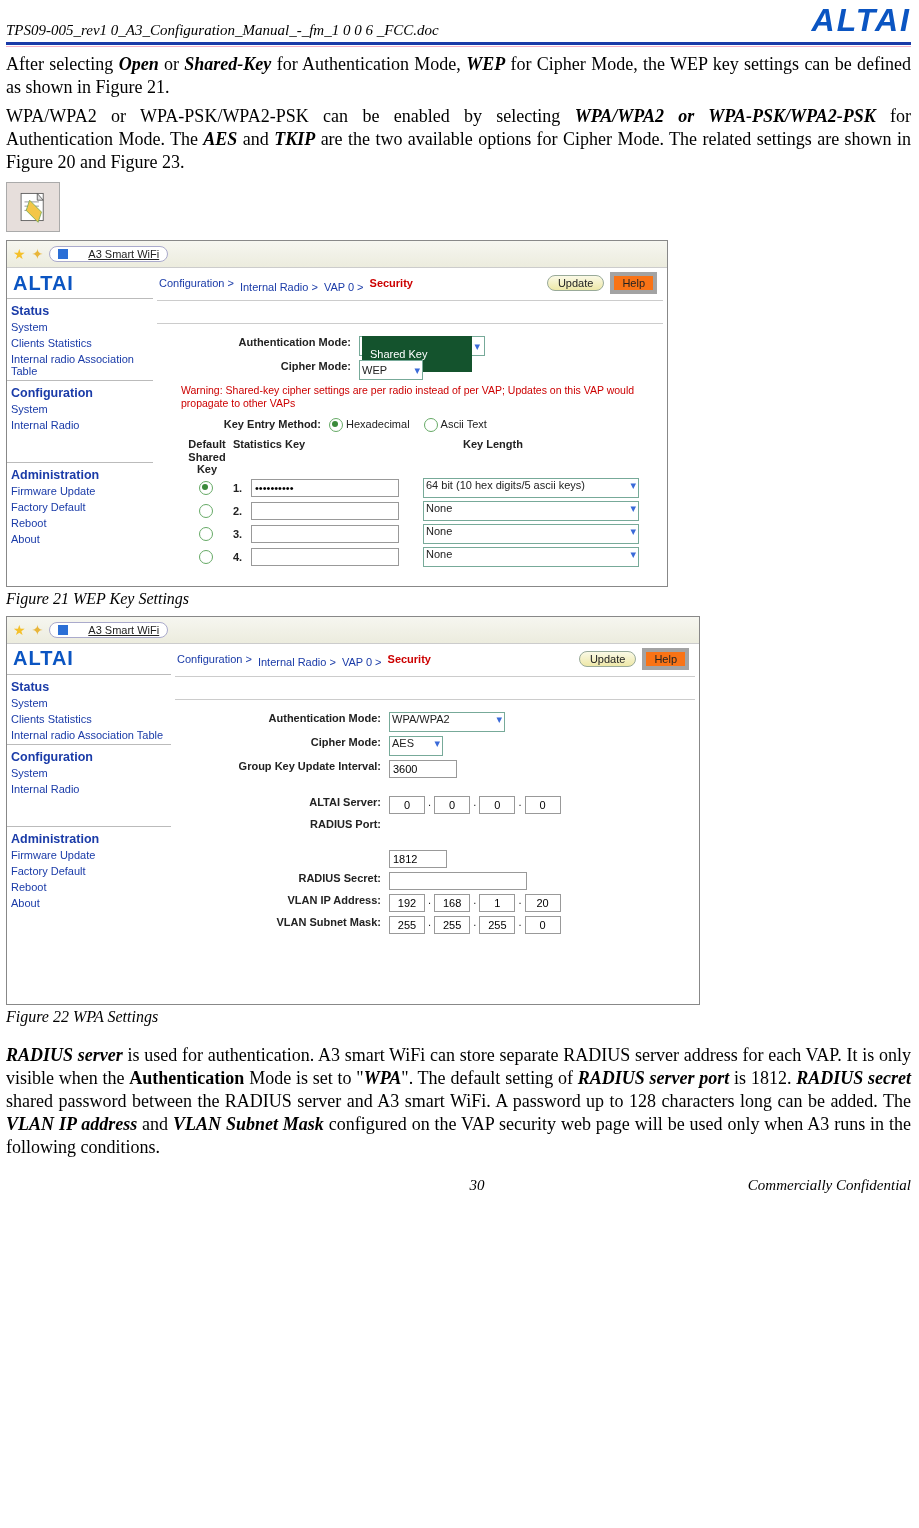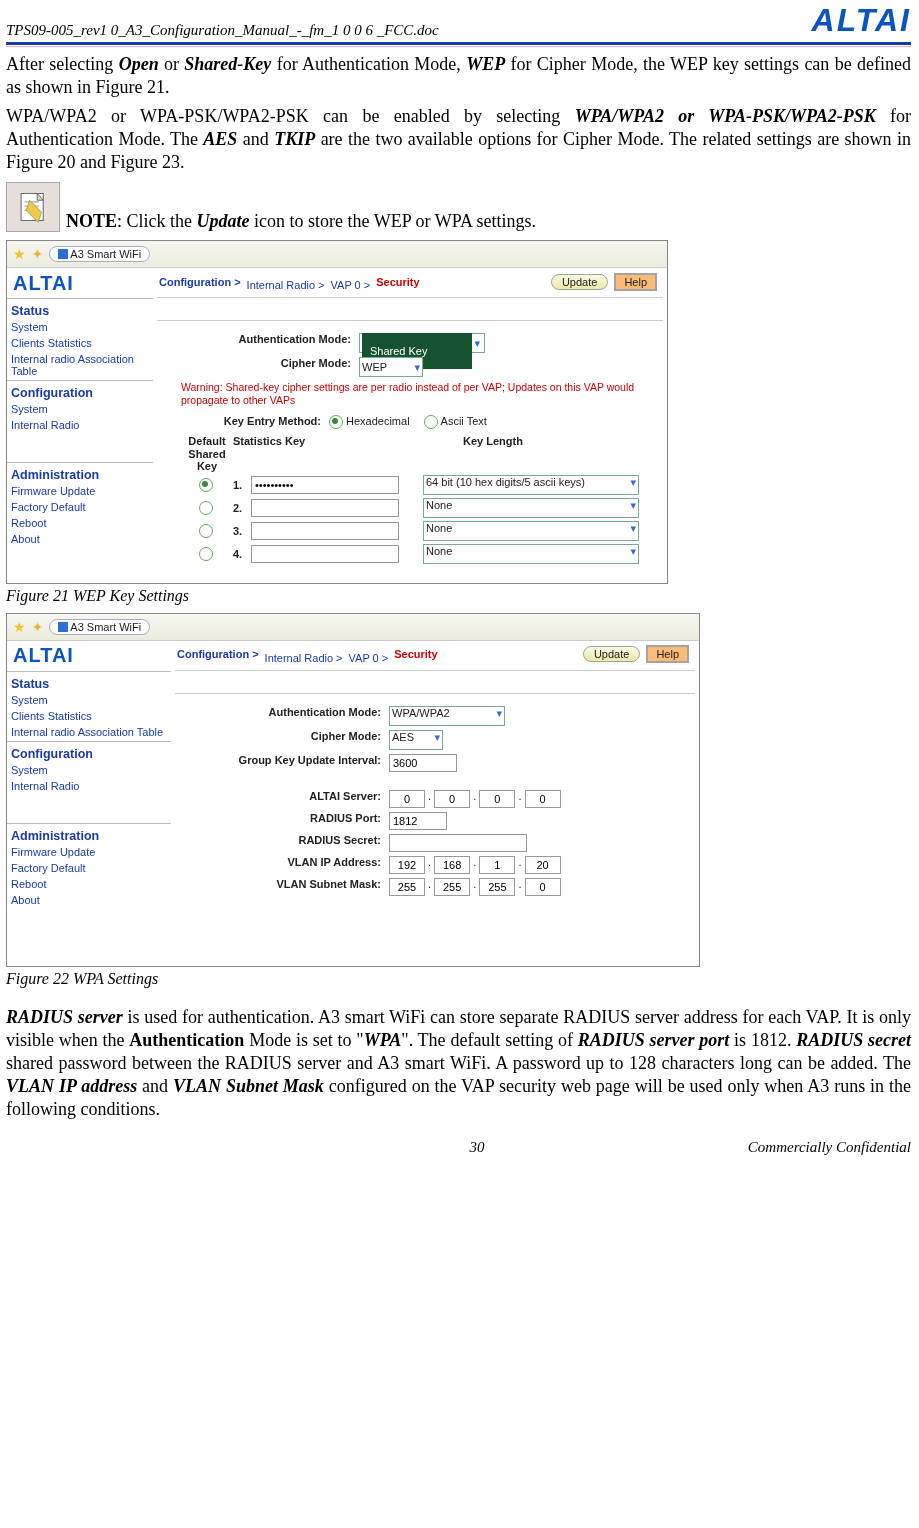--- a/index.html
+++ b/index.html
@@ -79,9 +79,6 @@
         <path d="M16 12 L30 26 L26 38 L12 24 Z" fill="#f3c648" stroke="#7a5"></path>
       </svg>
   </div>
-  <div>
-    <b>NOTE</b><span>: Click the </span><b><i>Update</i></b><span> icon to store the WEP or WPA settings.</span>
-  </div>
 </div>
 
 <div class="screenshot" style="width: 660px;">

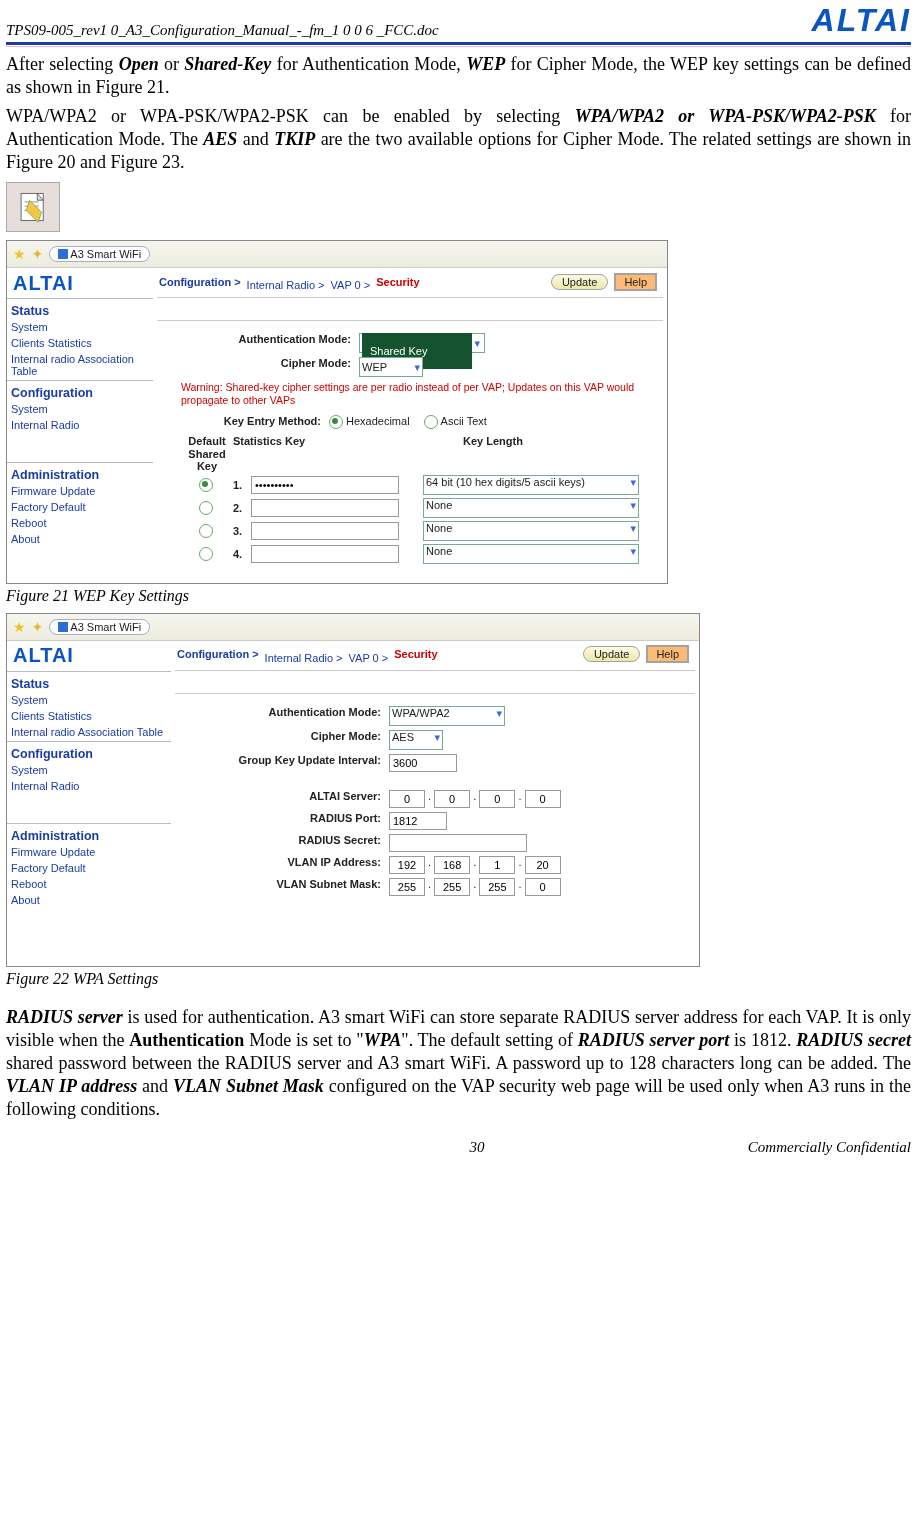--- a/index.html
+++ b/index.html
@@ -15,7 +15,7 @@
   .screenshot { border: 1px solid #888; background: #fff; font-family: Tahoma, Arial, sans-serif; font-size: 11px; color:#222; margin-top:4px;}
   .ss-toolbar { background: linear-gradient(#f6f6f0,#ececde); height: 26px; display:flex; align-items:center; gap:6px; padding:0 6px; border-bottom:1px solid #ccc;}
   .fav-star { color:#f5c02a; font-size:14px;}
-  .tab-pill { background:#fff; border:1px solid #aac; border-radius:8px; padding:1px 8px; font-size:11px; display:flex; align-items:center; gap:2px;}
+  .tab-pill { background:#fff; border:1px solid #aac; border-radius:8px; padding:1px 8px; font-size:11px; display:flex; align-items:center; gap:20px;text-decoration:underline;}
   .blue-sq { width:10px; height:10px; background:#2b6fd6; display:inline-block;}
   .ss-body { display:flex; }
   .sidebar { width: 156px; }

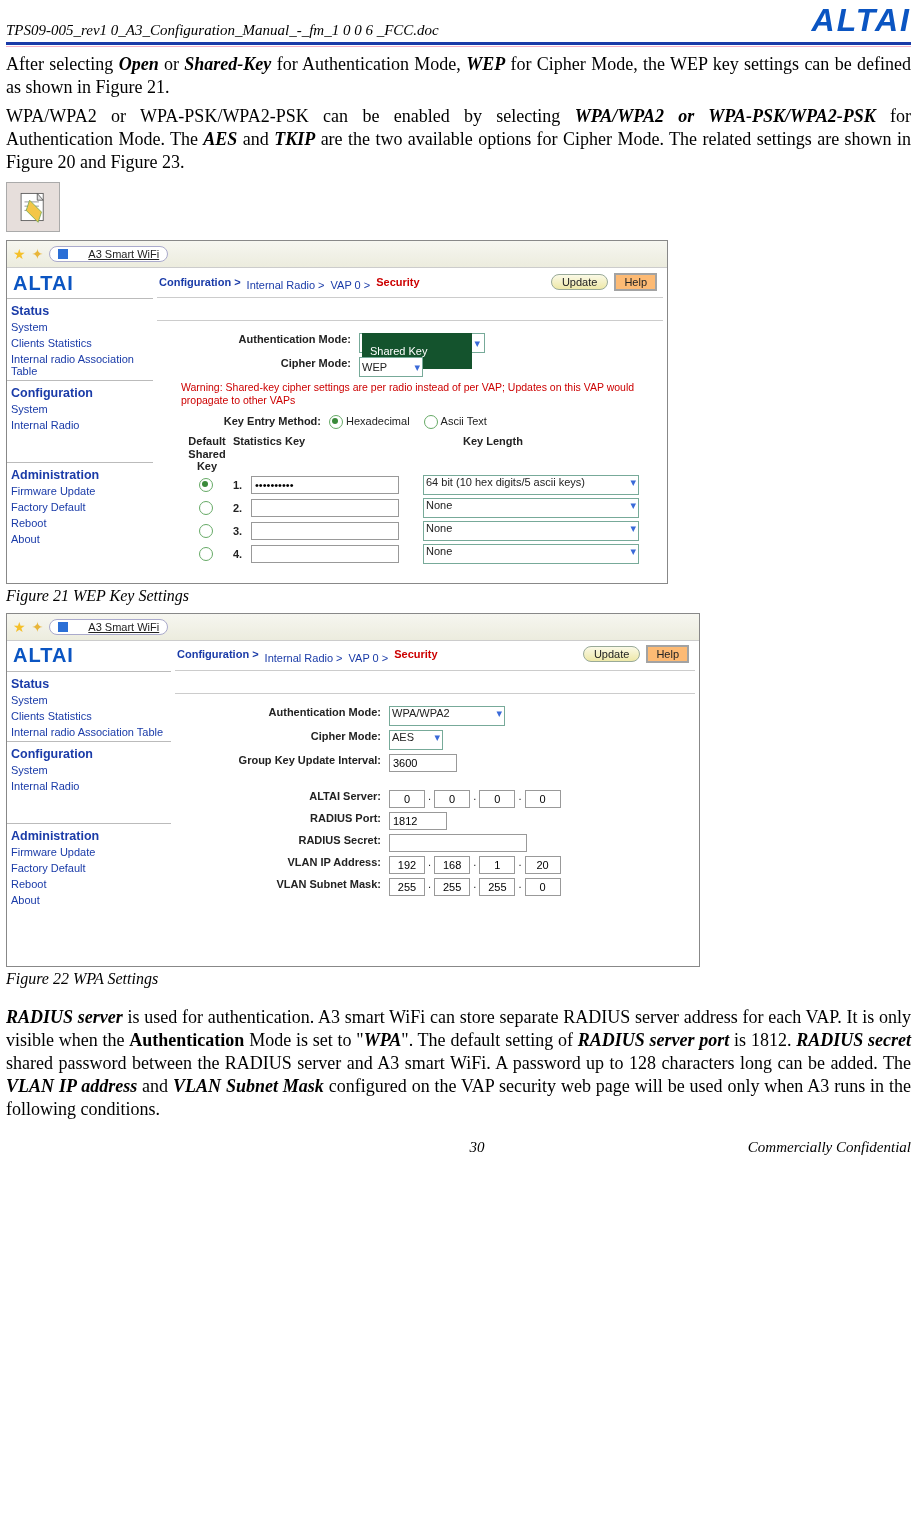--- a/index.html
+++ b/index.html
@@ -25,7 +25,7 @@
   .content { flex:1; }
   .breadcrumb-row { display:flex; align-items:center; gap:6px; padding:4px 10px 4px 6px; }
   .bc-seg { color:#1a3ba8;margin-top:7px; }
-  .bc-bold { font-weight:bold; color:#1a3ba8;}
+  .bc-bold { font-weight:normal; color:#1a3ba8;}
   .bc-red { color:#c00; font-weight:bold;}
   .btn-upd { background:linear-gradient(#faf9e6,#eee8a8); border:1px solid #9a9; border-radius:10px; padding:1px 10px; font-size:11px; cursor:pointer;}
   .btn-help { background:#fdba74; border:2px solid #a3a3a3; padding:1px 8px; font-size:11px; cursor:pointer;}

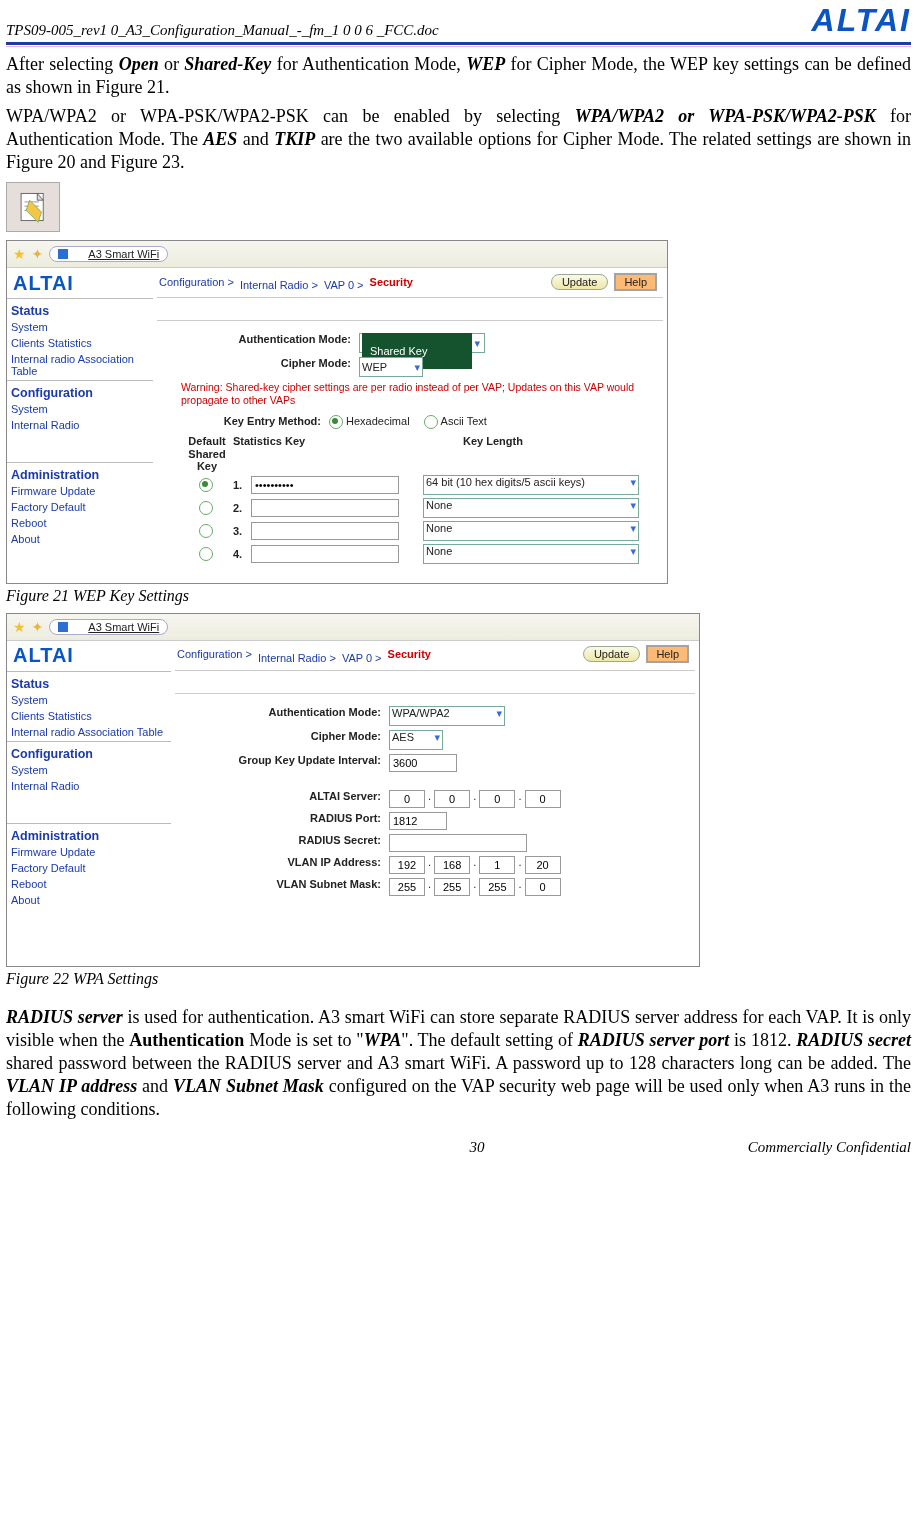--- a/index.html
+++ b/index.html
@@ -28,7 +28,7 @@
   .bc-bold { font-weight:normal; color:#1a3ba8;}
   .bc-red { color:#c00; font-weight:bold;}
   .btn-upd { background:linear-gradient(#faf9e6,#eee8a8); border:1px solid #9a9; border-radius:10px; padding:1px 10px; font-size:11px; cursor:pointer;}
-  .btn-help { background:#fdba74; border:2px solid #a3a3a3; padding:1px 8px; font-size:11px; cursor:pointer;}
+  .btn-help { background:#f97316; border:4px solid #a3a3a3; padding:1px 8px; font-size:11px; cursor:pointer;}
   .content-inner { padding: 6px 28px 16px; }
   .frow { display:flex; margin:4px 0; }
   .flabel { width: 170px; text-align:right; padding-right:8px; font-weight:bold; font-size:11px;}

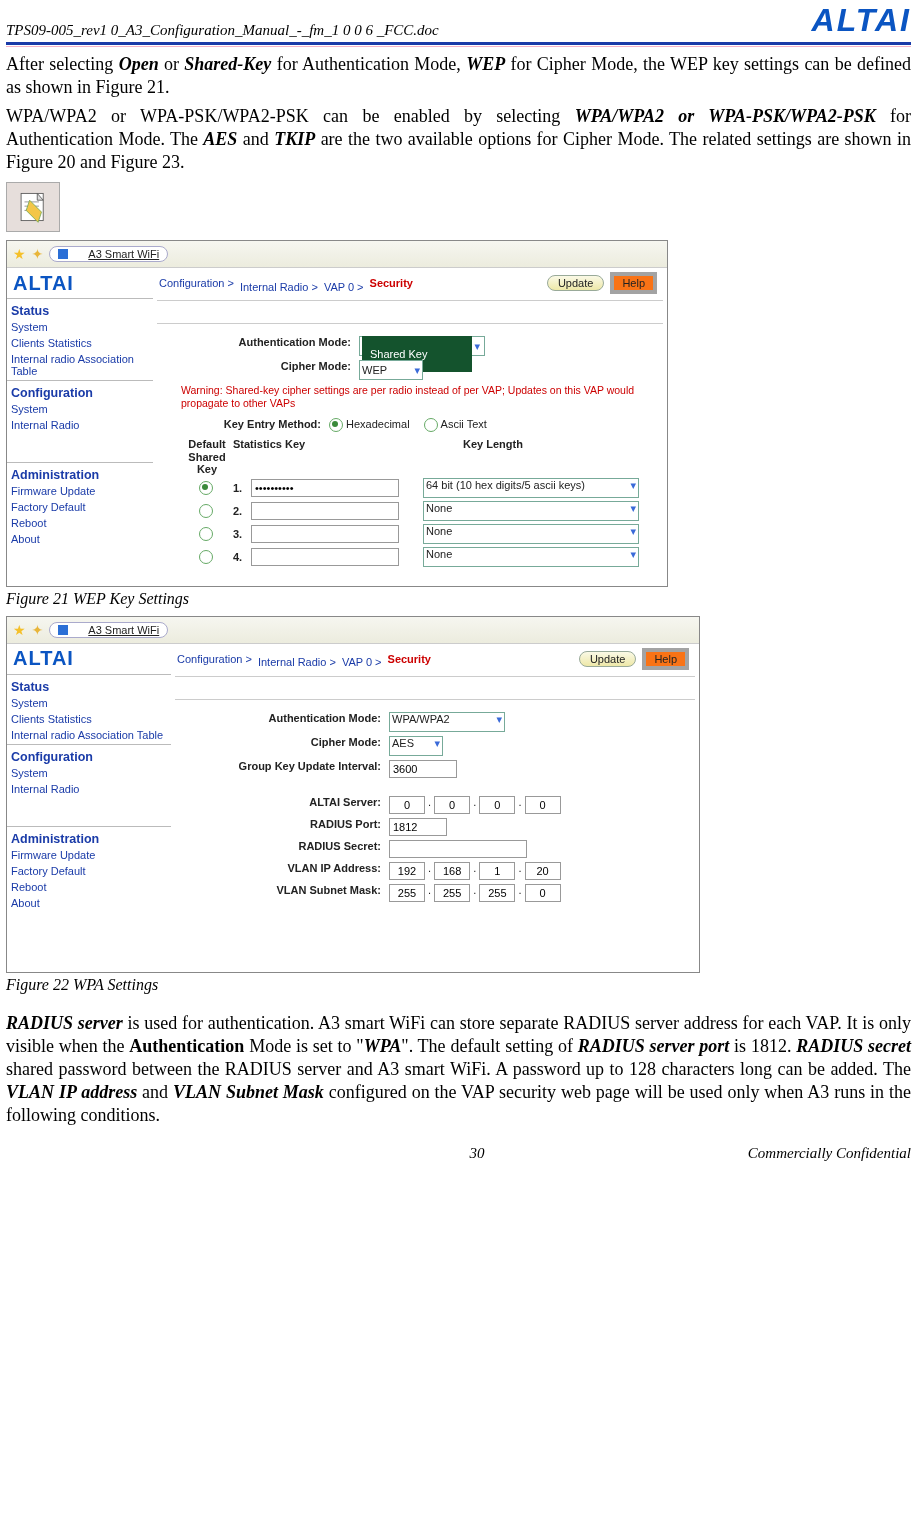--- a/index.html
+++ b/index.html
@@ -269,7 +269,7 @@
         </div>
         <div class="frow">
             <div class="flabel">RADIUS Port:</div>
-            <input class="tinput" style="width: 50px;" value="1812">
+            <input class="tinput" style="width: 50px; margin-top: 32px;" value="1812">
           </div>
         <div class="frow">
             <div class="flabel">RADIUS Secret:</div>

